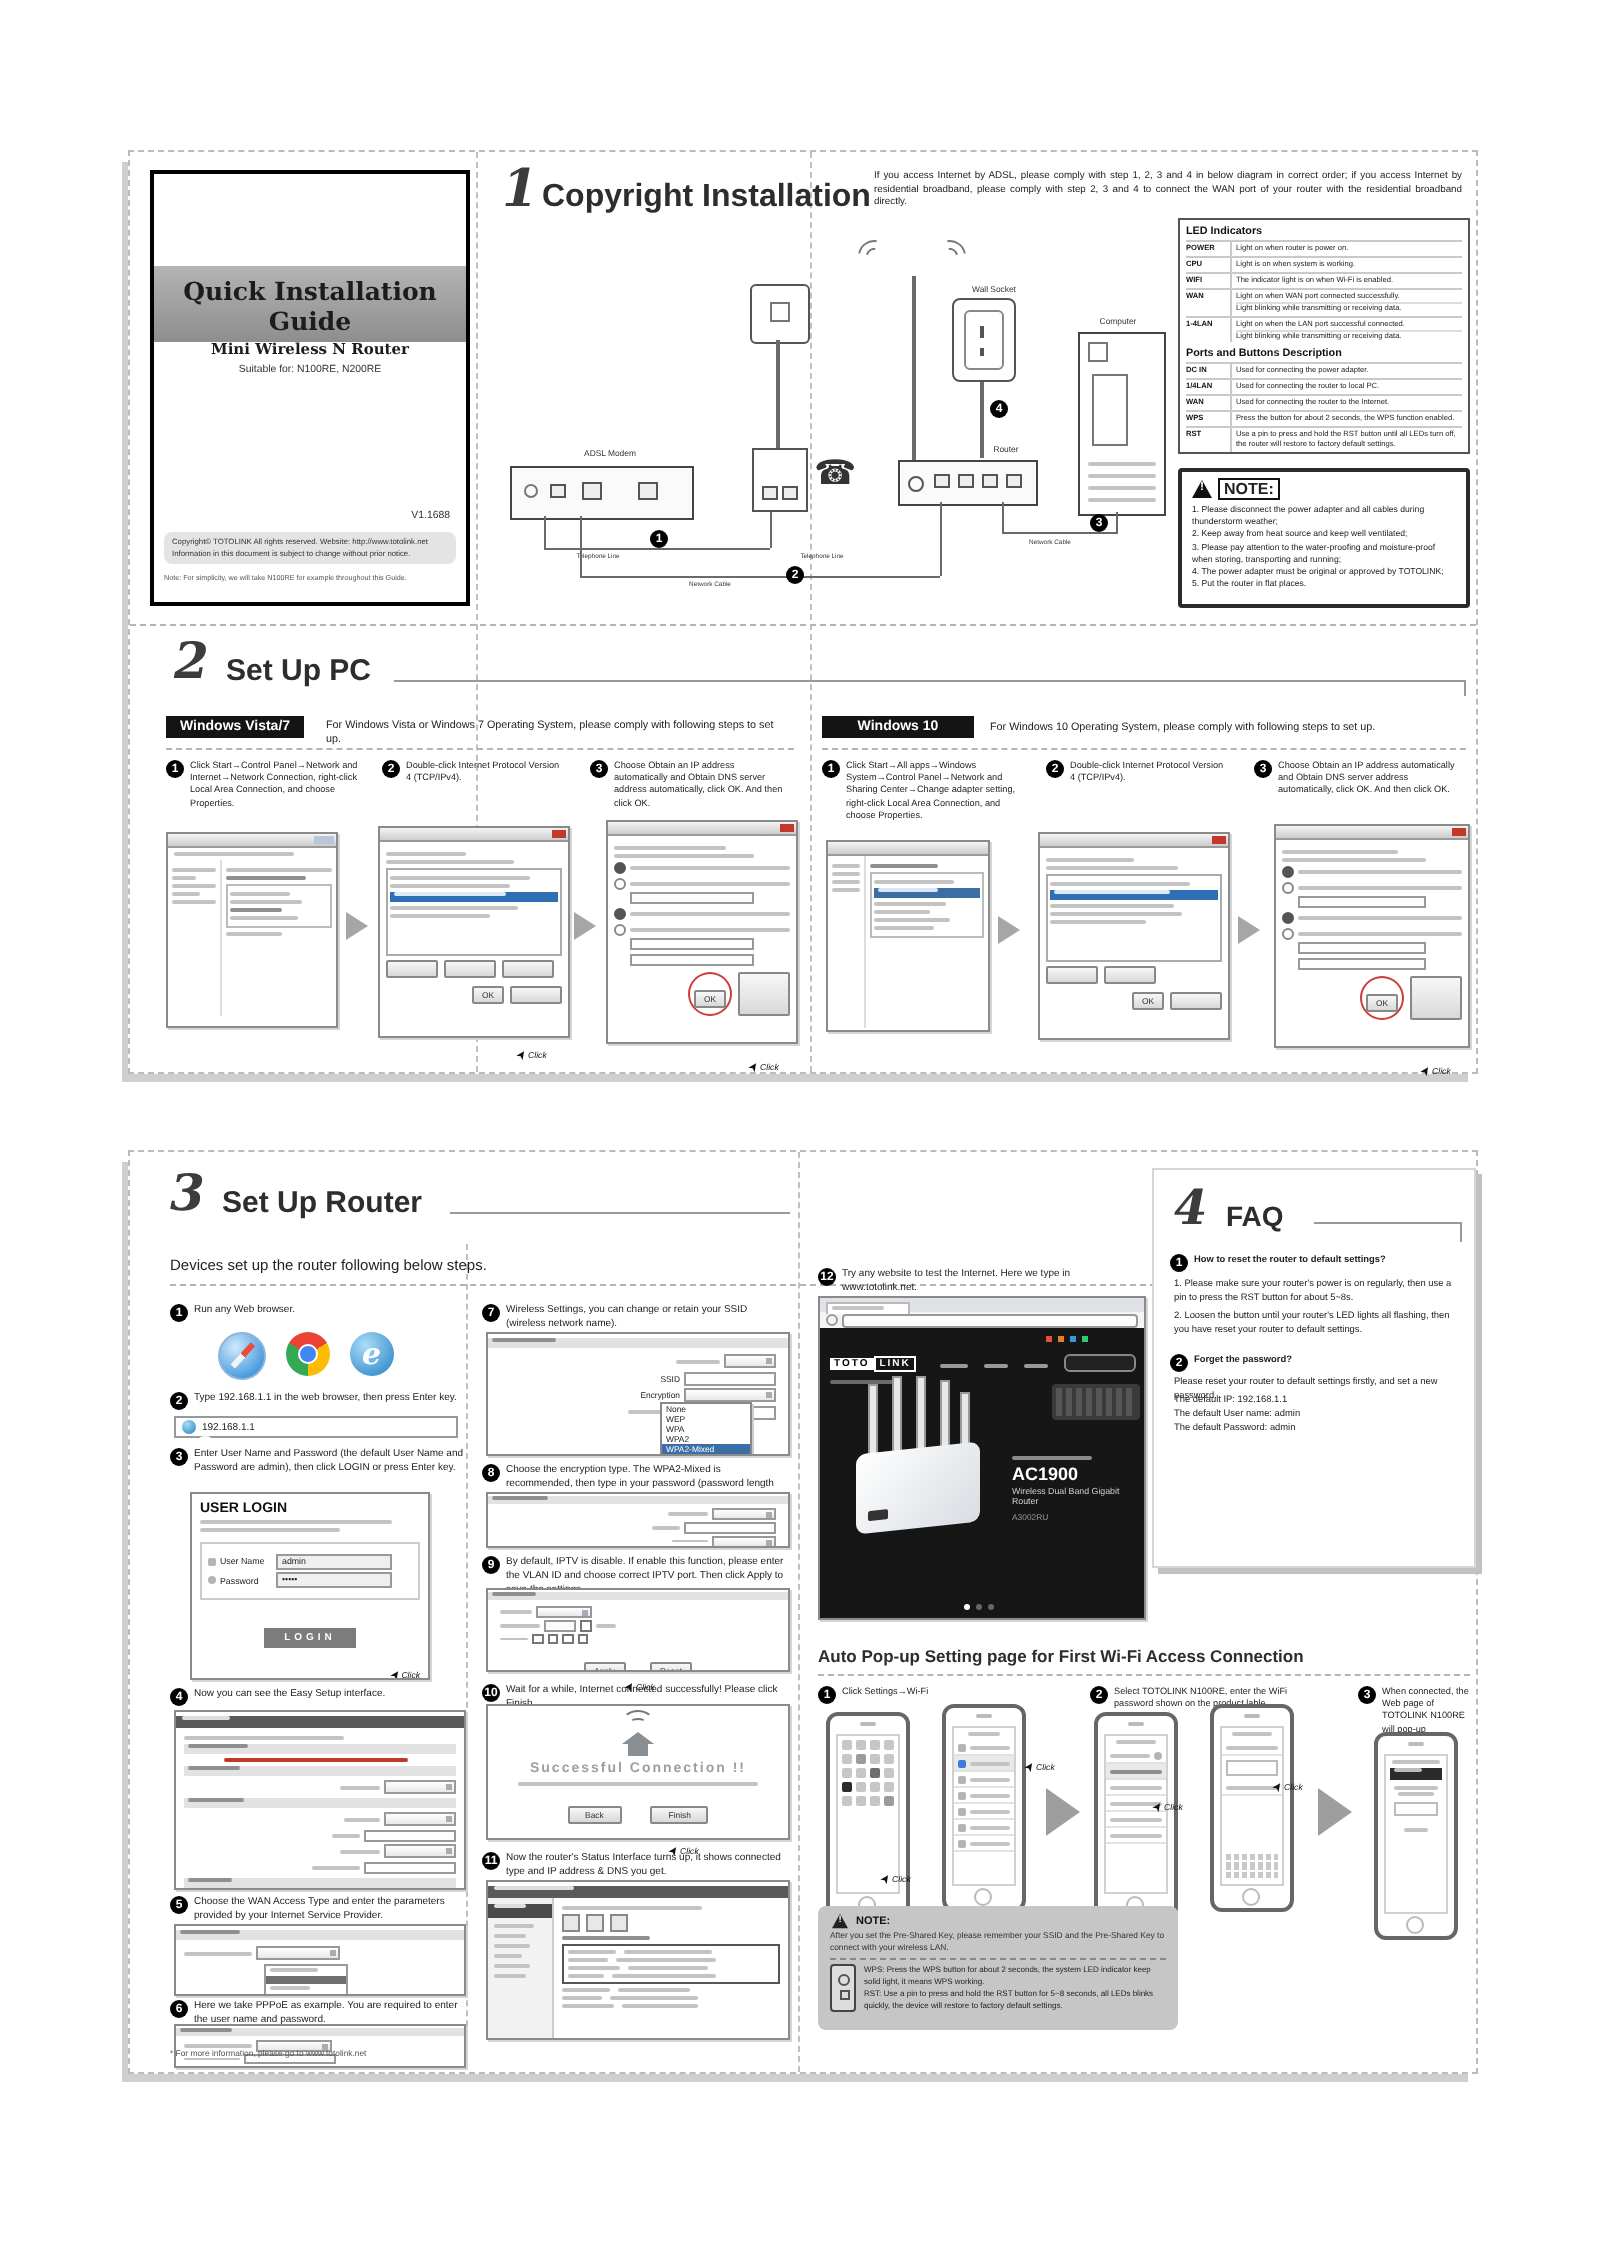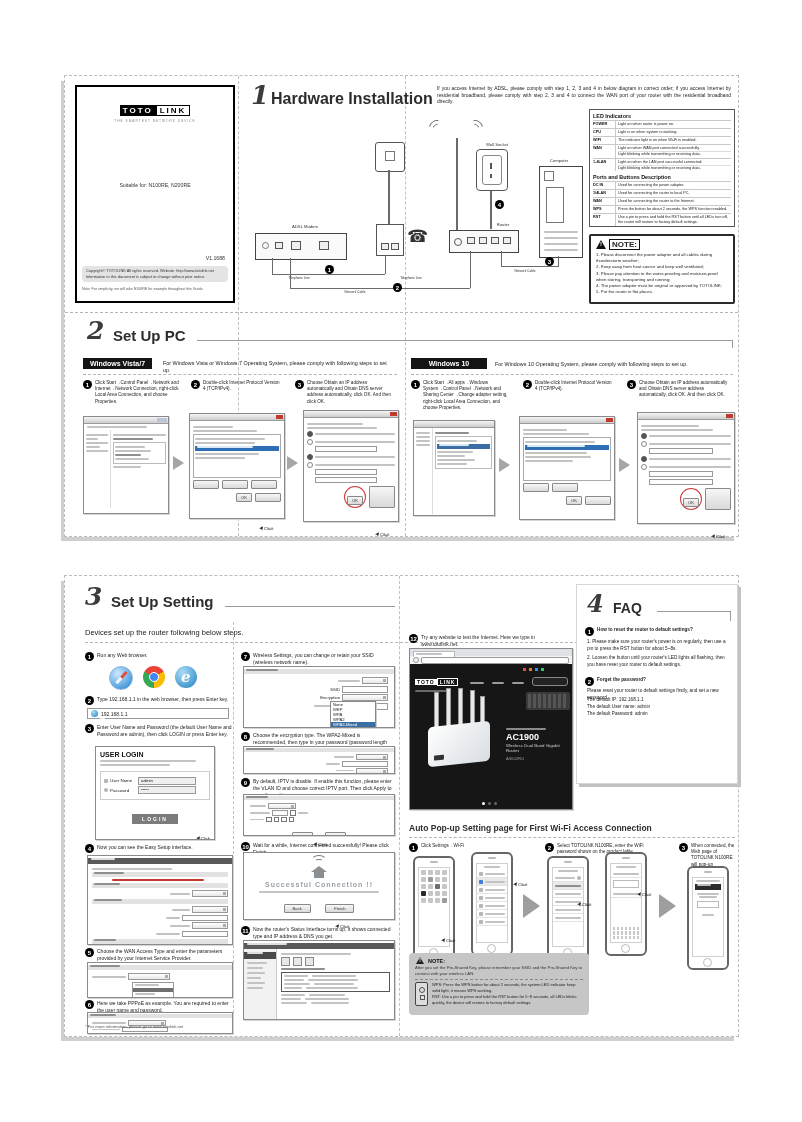--- a/index.html
+++ b/index.html
@@ -91,7 +91,7 @@
   </div>
 
   <div class="abs secnum" style="left:186px;top:4px;font-size:26px">1</div>
-  <div class="abs sectitle" style="left:206px;top:14px;font-size:16px">Hardware Installation</div>
+  <div class="abs sectitle" style="left:206px;top:14px;font-size:16px">Copyright Installation</div>
   <div class="abs" style="left:372px;top:10px;width:294px;font-size:4.9px;line-height:1.35;text-align:justify;color:#222">If you access Internet by ADSL, please comply with step 1, 2, 3 and 4 in below diagram in correct order; if you access Internet by residential broadband, please comply with step 2, 3 and 4 to connect the WAN port of your router with the residential broadband directly.</div>
 
   <div class="abs" style="left:180px;top:40px;width:340px;height:192px">

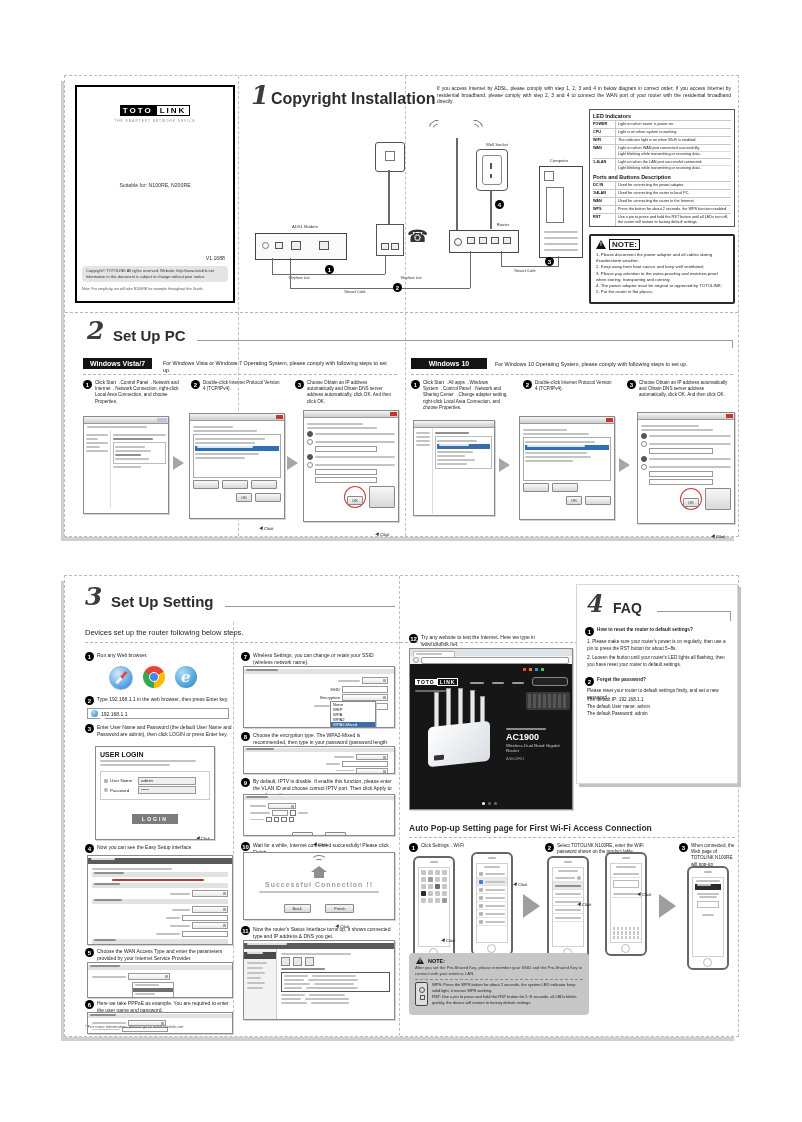--- a/index.html
+++ b/index.html
@@ -77,10 +77,6 @@
   <div class="dashh" style="left:0;top:236px;width:673px"></div>
 
   <div class="abs" style="left:10px;top:9px;width:156px;height:214px;border:2px solid #000;background:#fff">
-    <div class="abs" style="left:0;right:0;top:12px;text-align:center">
-      <span style="background:#000;color:#fff;font-weight:bold;font-size:8px;padding:1px 3px;letter-spacing:2px">TOTO</span><span style="border:1.5px solid #000;color:#000;font-weight:bold;font-size:8px;padding:0px 3px;letter-spacing:2px">LINK</span>
-      <div style="font-size:3.2px;color:#888;letter-spacing:1px;margin-top:2px">THE SMARTEST NETWORK DEVICE</div>
-    </div>
     <div class="abs" style="left:0;right:0;top:95px;text-align:center;font-size:5.2px;color:#333">Suitable for: N100RE, N200RE</div>
     <div class="abs" style="right:8px;top:168px;font-size:5.2px;color:#333">V1.1688</div>
     <div class="abs" style="left:5px;right:5px;top:179px;background:#e4e4e4;border-radius:4px;padding:2px 4px;box-sizing:border-box">

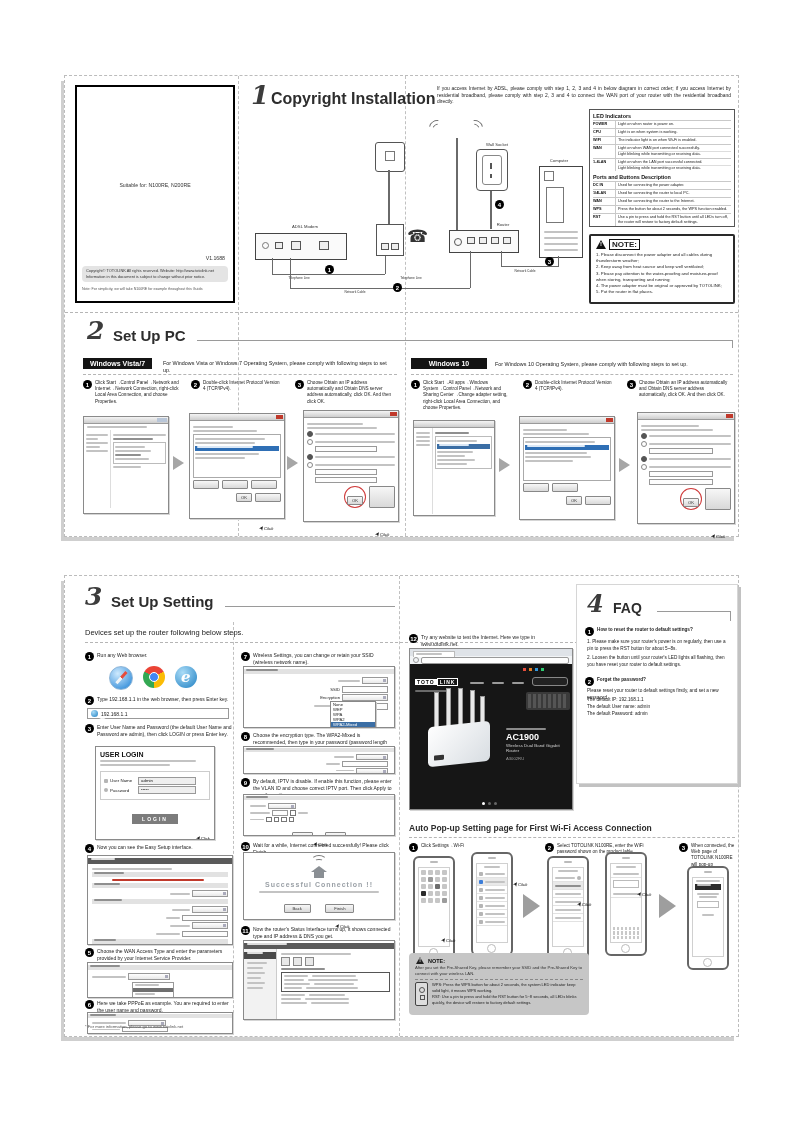--- a/index.html
+++ b/index.html
@@ -77,6 +77,10 @@
   <div class="dashh" style="left:0;top:236px;width:673px"></div>
 
   <div class="abs" style="left:10px;top:9px;width:156px;height:214px;border:2px solid #000;background:#fff">
+    <div class="abs" style="left:0;right:0;top:46px;height:38px;background:linear-gradient(#b4b4b4,#8e8e8e);text-align:center;padding-top:5px;box-sizing:border-box">
+      <div style="font-family:'DejaVu Serif',serif;font-weight:bold;font-size:12.5px;color:#1c1c1c">Quick Installation Guide</div>
+      <div style="font-family:'DejaVu Serif',serif;font-weight:bold;font-size:7.5px;color:#1c1c1c;margin-top:2px">Mini Wireless N Router</div>
+    </div>
     <div class="abs" style="left:0;right:0;top:95px;text-align:center;font-size:5.2px;color:#333">Suitable for: N100RE, N200RE</div>
     <div class="abs" style="right:8px;top:168px;font-size:5.2px;color:#333">V1.1688</div>
     <div class="abs" style="left:5px;right:5px;top:179px;background:#e4e4e4;border-radius:4px;padding:2px 4px;box-sizing:border-box">

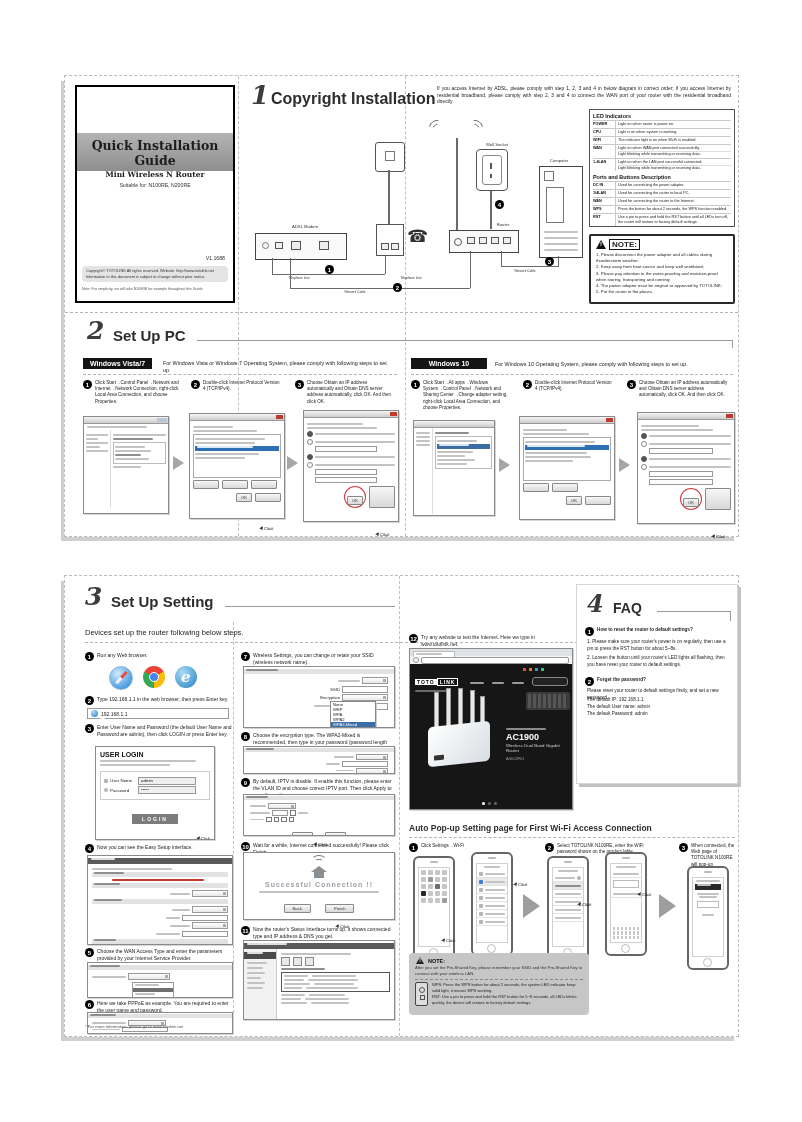--- a/index.html
+++ b/index.html
@@ -456,7 +456,7 @@
   <div class="dashv" style="left:334px;top:0;height:460px"></div>
 
   <div class="abs secnum" style="left:20px;top:6px;font-size:25px">3</div>
-  <div class="abs sectitle" style="left:46px;top:17px;font-size:15px">Set Up Setting</div>
+  <div class="abs sectitle" style="left:46px;top:17px;font-size:15px">Set Up Router</div>
   <div class="rule" style="left:160px;top:30px;width:170px"></div>
   <div class="abs" style="left:20px;top:52px;font-size:7.5px;color:#222">Devices set up the router following below steps.</div>
   <div class="dashh" style="left:20px;top:66px;width:648px"></div>

